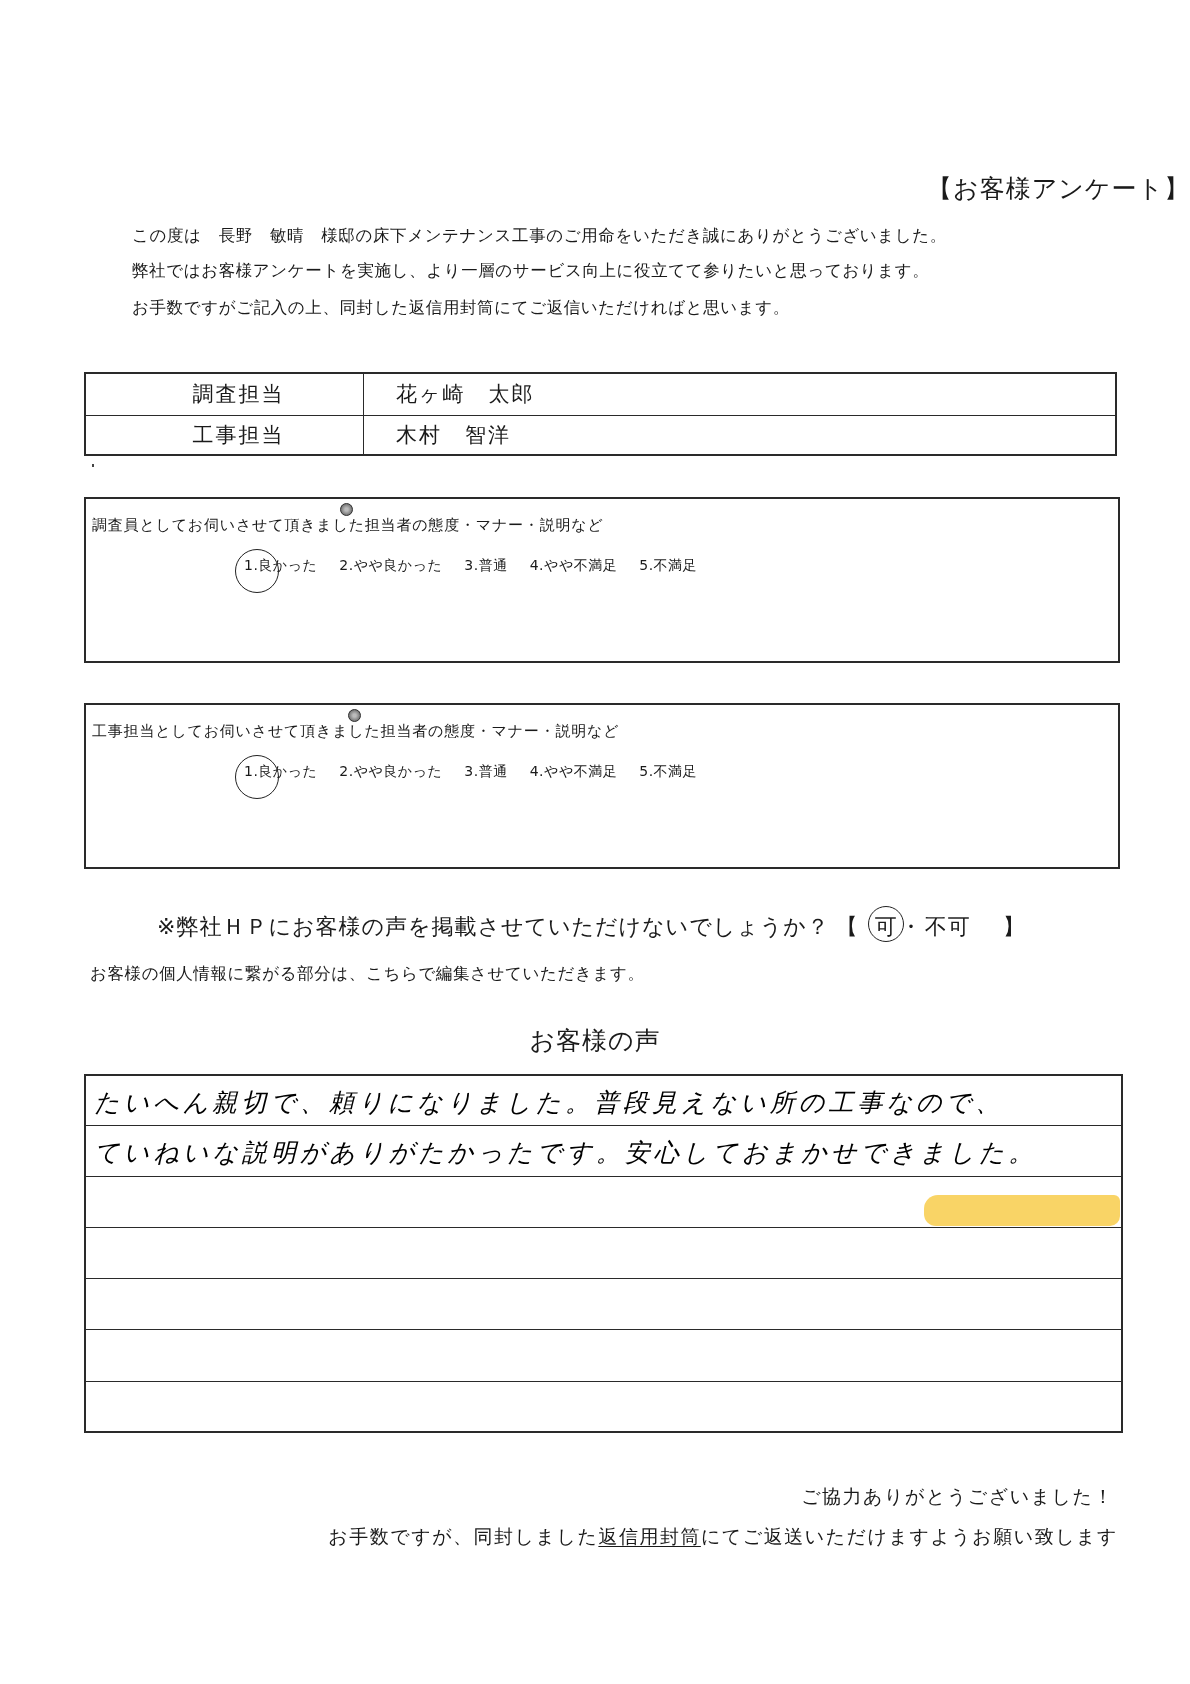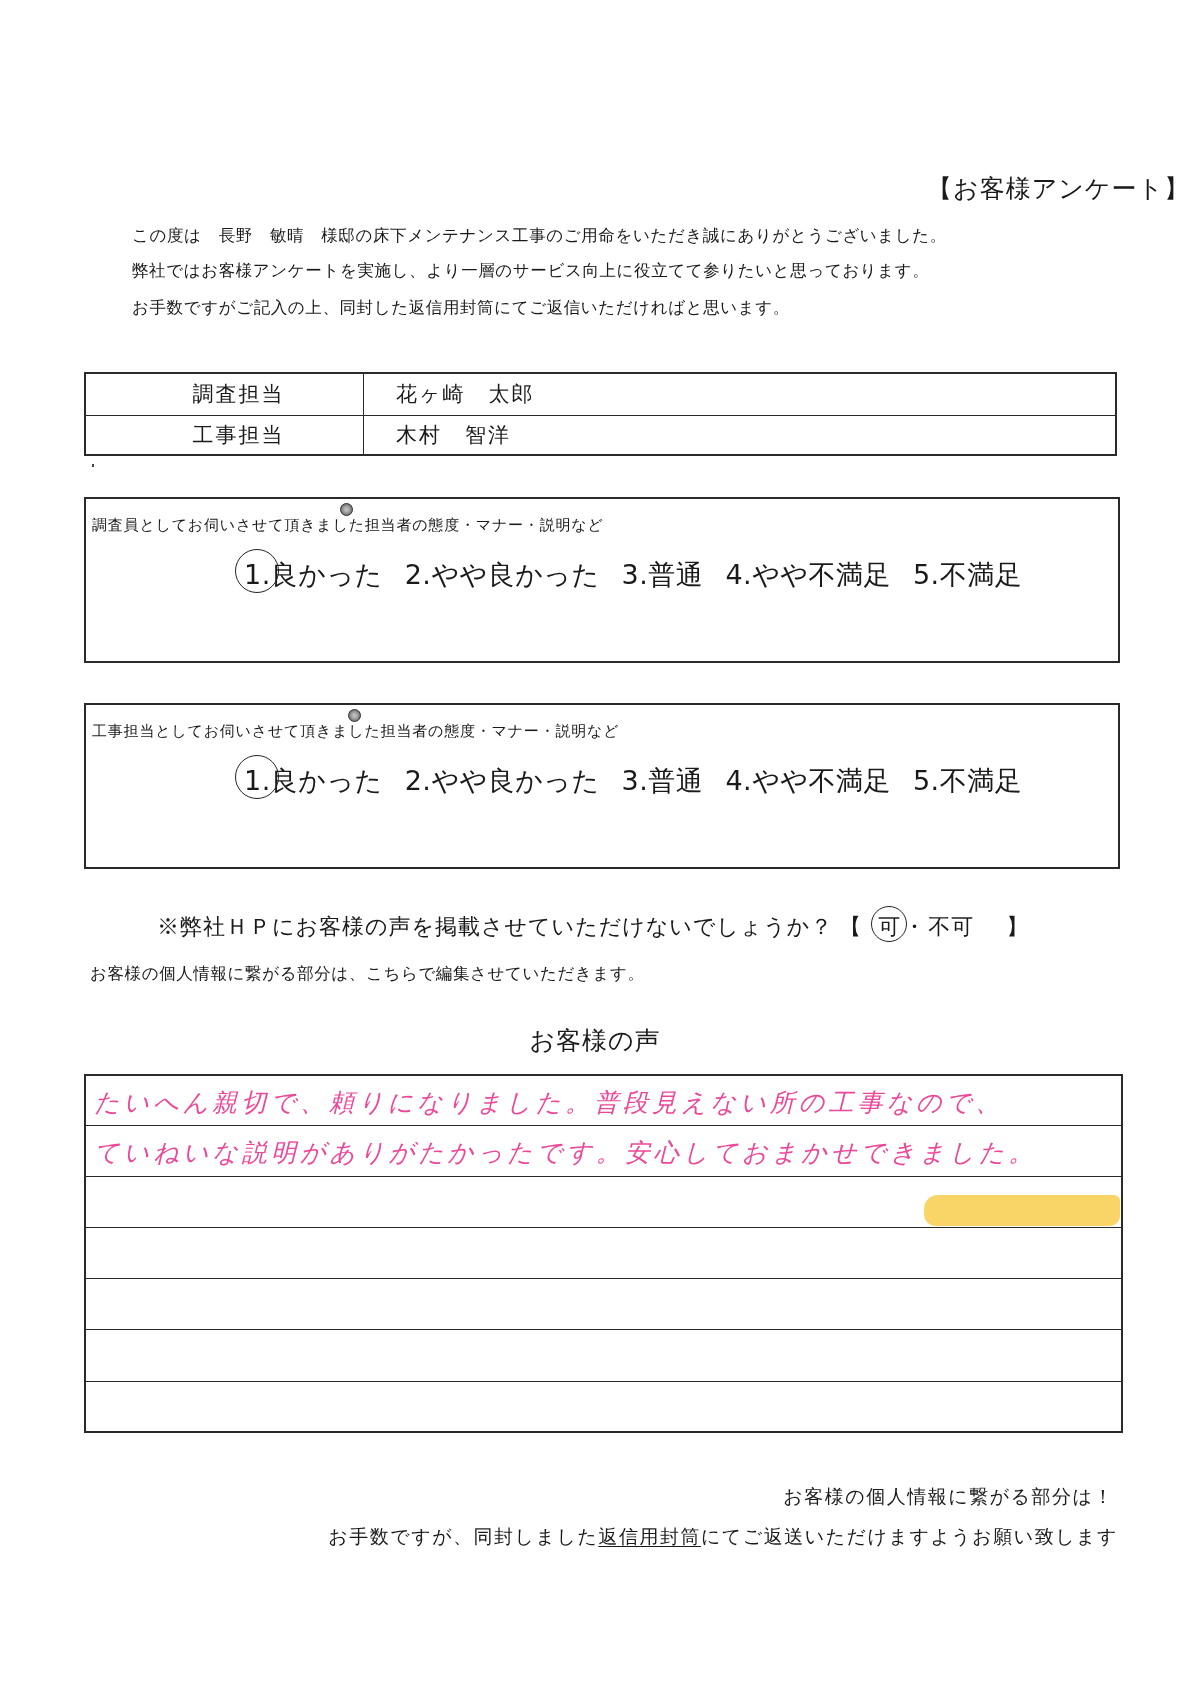--- a/index.html
+++ b/index.html
@@ -39,7 +39,7 @@
       background-image: radial-gradient(circle, #bbb 20%, #777 70%);
     }
     .options {
-      position: absolute; left: 158px; top: 58px; font-size: 27px; letter-spacing: 0.5px;
+      position: absolute; left: 158px; top: 58px; font-size: 14px; letter-spacing: 0.5px;
       white-space: nowrap; display: flex; gap: 22px;
     }
     .opt { position: relative; }

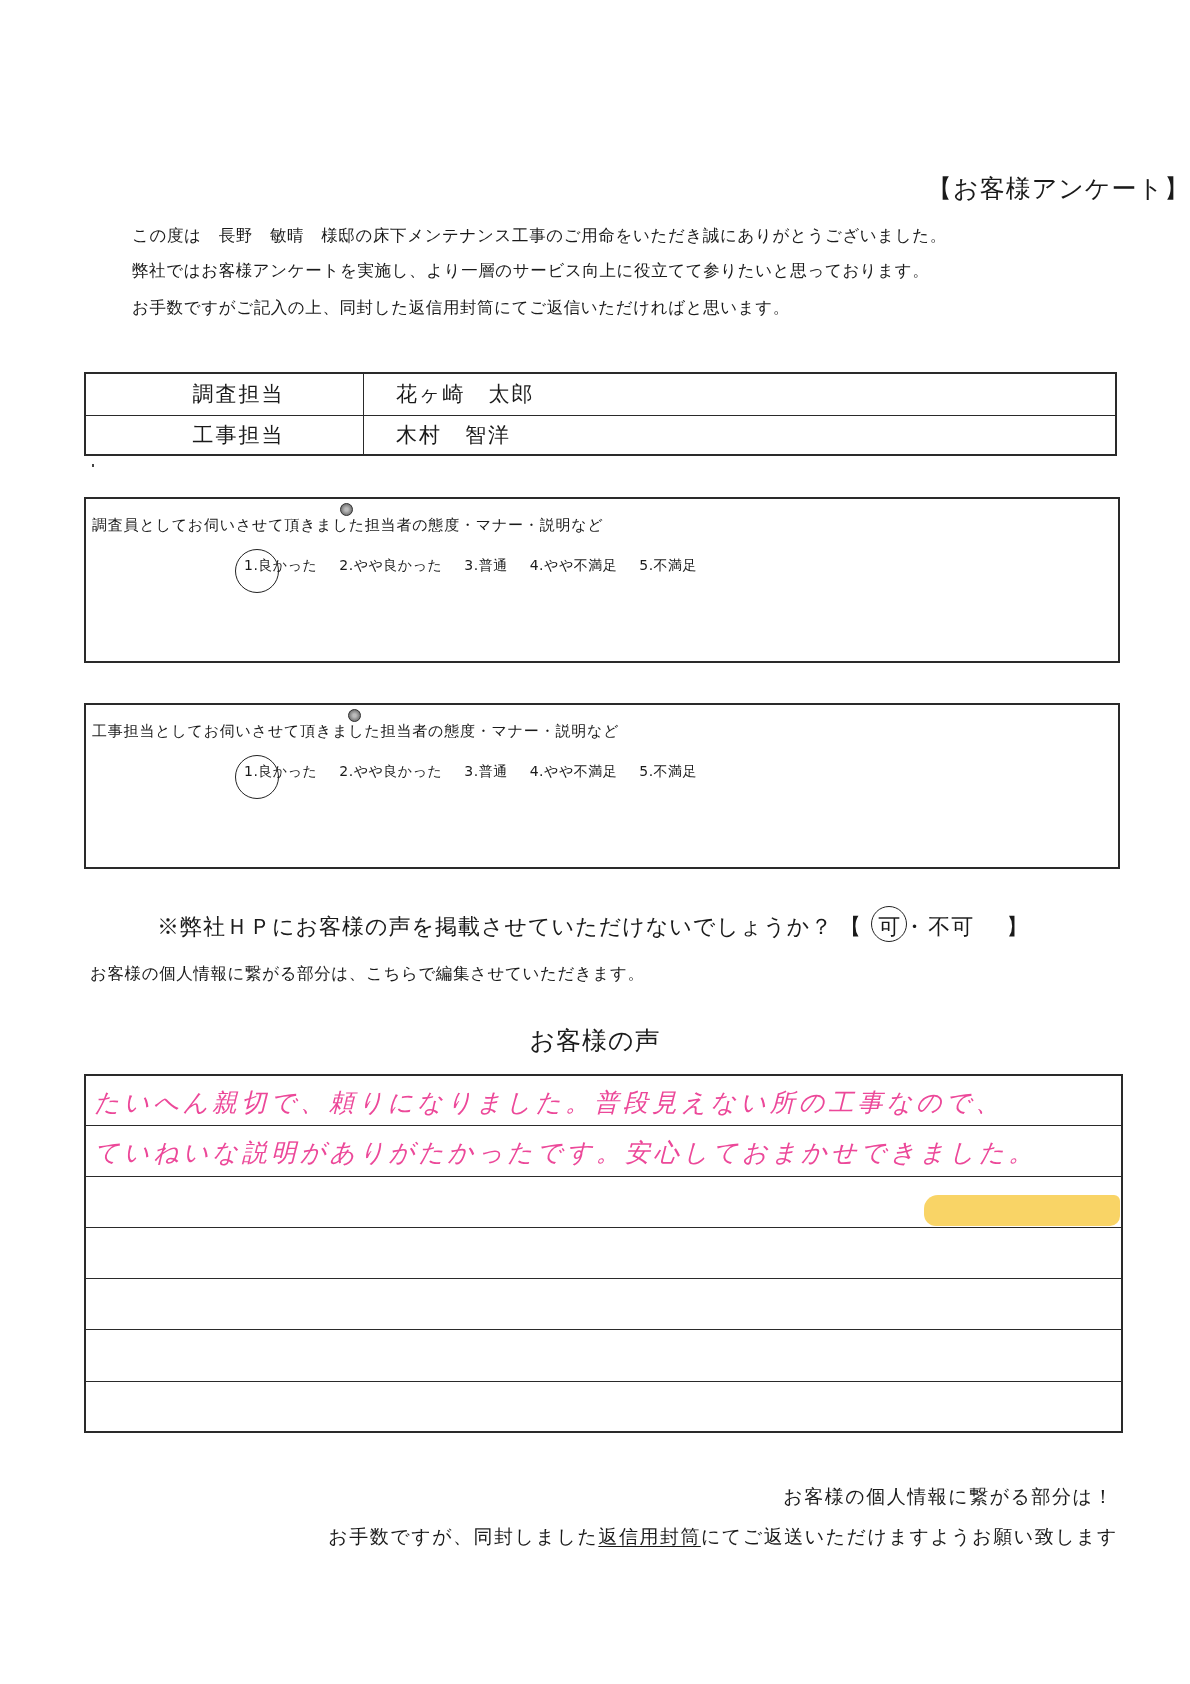--- a/index.html
+++ b/index.html
@@ -48,7 +48,7 @@
       border: 1.6px solid #222; border-radius: 50%;
     }
 
-    .hp-question { left: 157px; top: 912px; font-size: 22px; letter-spacing: 1px; white-space: nowrap; display: flex; align-items: flex-end; font-family: Liberation Serif, serif; }
+    .hp-question { left: 157px; top: 912px; font-size: 22px; letter-spacing: 1px; white-space: nowrap; display: flex; align-items: flex-end; }
     .hp-choice { position: relative; display: inline-block; margin: 0 2px; }
     .hp-circle {
       position: absolute; left: -7px; top: -6px; width: 34px; height: 34px;

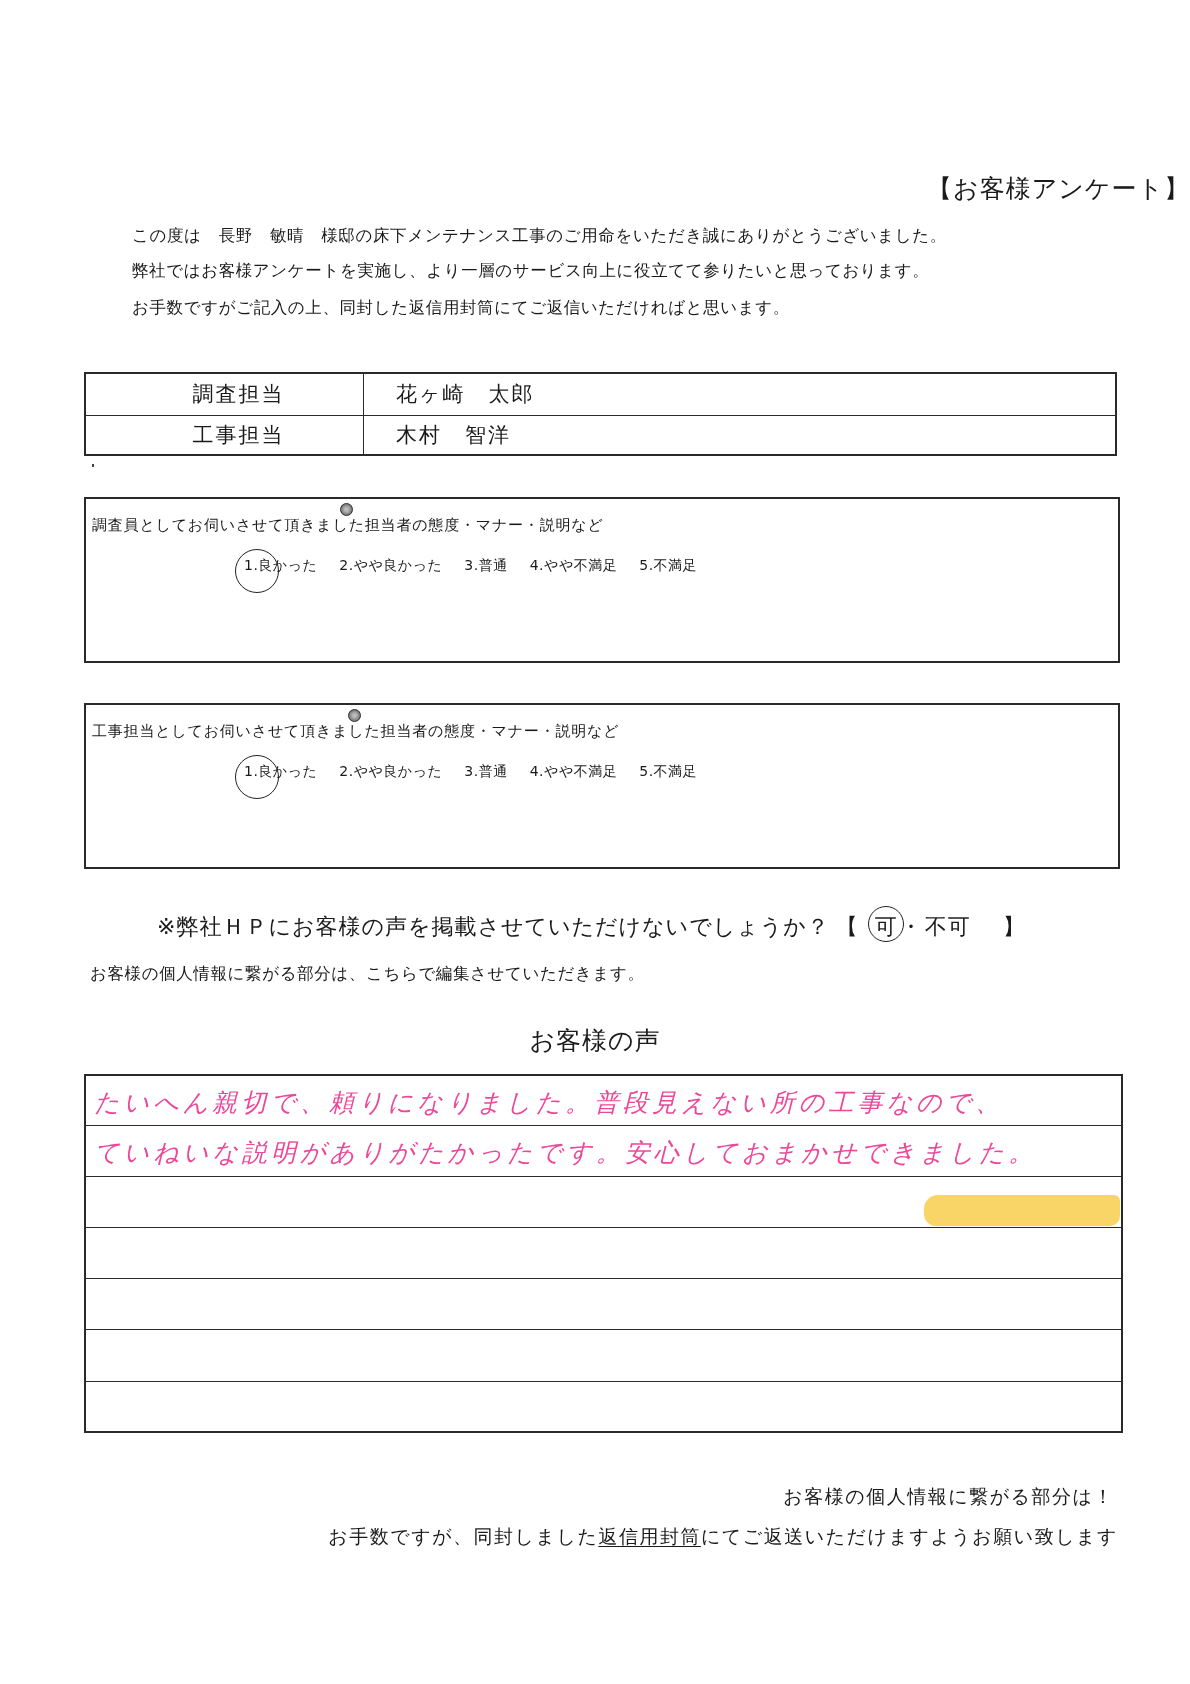--- a/index.html
+++ b/index.html
@@ -65,7 +65,7 @@
     .voice-line { position: absolute; left: 0; right: 0; height: 0; border-top: 1.5px solid #2a2a2a; }
     .handwrite {
       position: absolute; left: 8px; font-family: "DejaVu Serif", "Liberation Serif", serif;
-      font-size: 25px; font-style: italic; letter-spacing: 4px; white-space: nowrap; color: #ec4899;
+      font-size: 25px; font-style: italic; letter-spacing: 4px; white-space: nowrap; color: #000000;
     }
     .redaction {
       position: absolute; left: 838px; top: 119px; width: 196px; height: 31px;

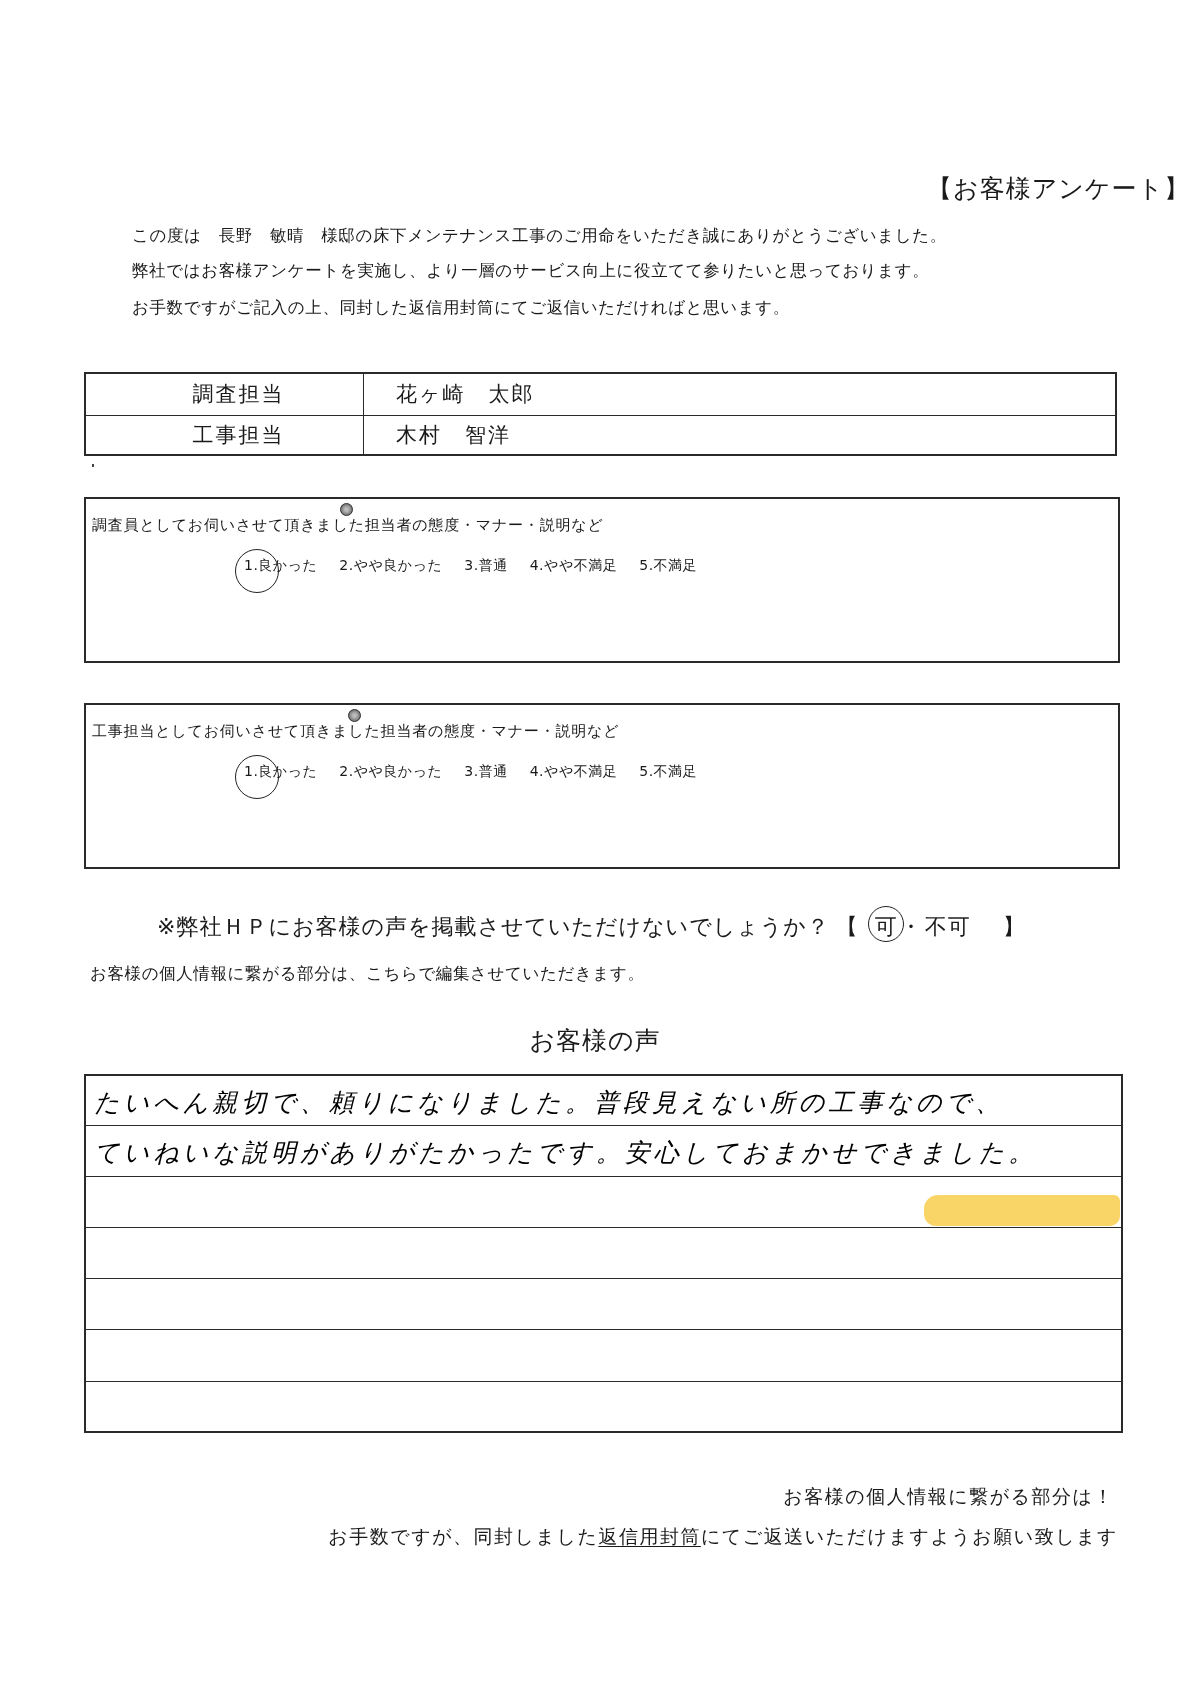--- a/index.html
+++ b/index.html
@@ -147,7 +147,7 @@
   <div class="redaction"></div>
 </div>
 
-<div class="abs thanks">お客様の個人情報に繋がる部分は！</div>
+<div class="abs thanks">ご協力ありがとうございました！</div>
 <div class="abs closing">
   <span>お手数ですが、同封しました</span><span class="underlined">返信用封筒</span><span>にてご返送いただけますようお願い致します</span>
 </div>

